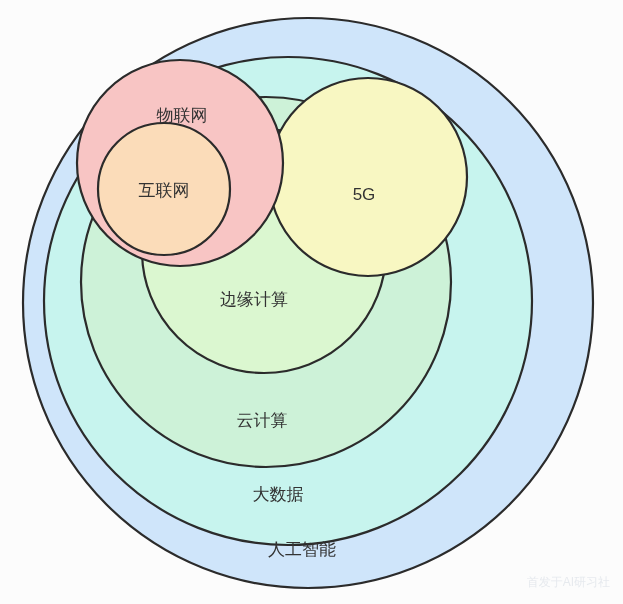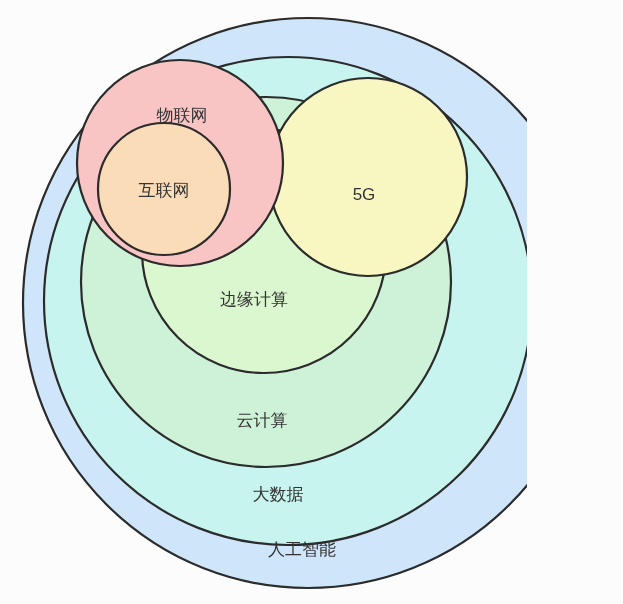--- a/index.html
+++ b/index.html
@@ -10,7 +10,7 @@
   }
   .stage {
     position: relative;
-    width: 527px;
+    width: 623px;
     height: 604px;
     background: #fcfcfc;
     overflow: hidden;

